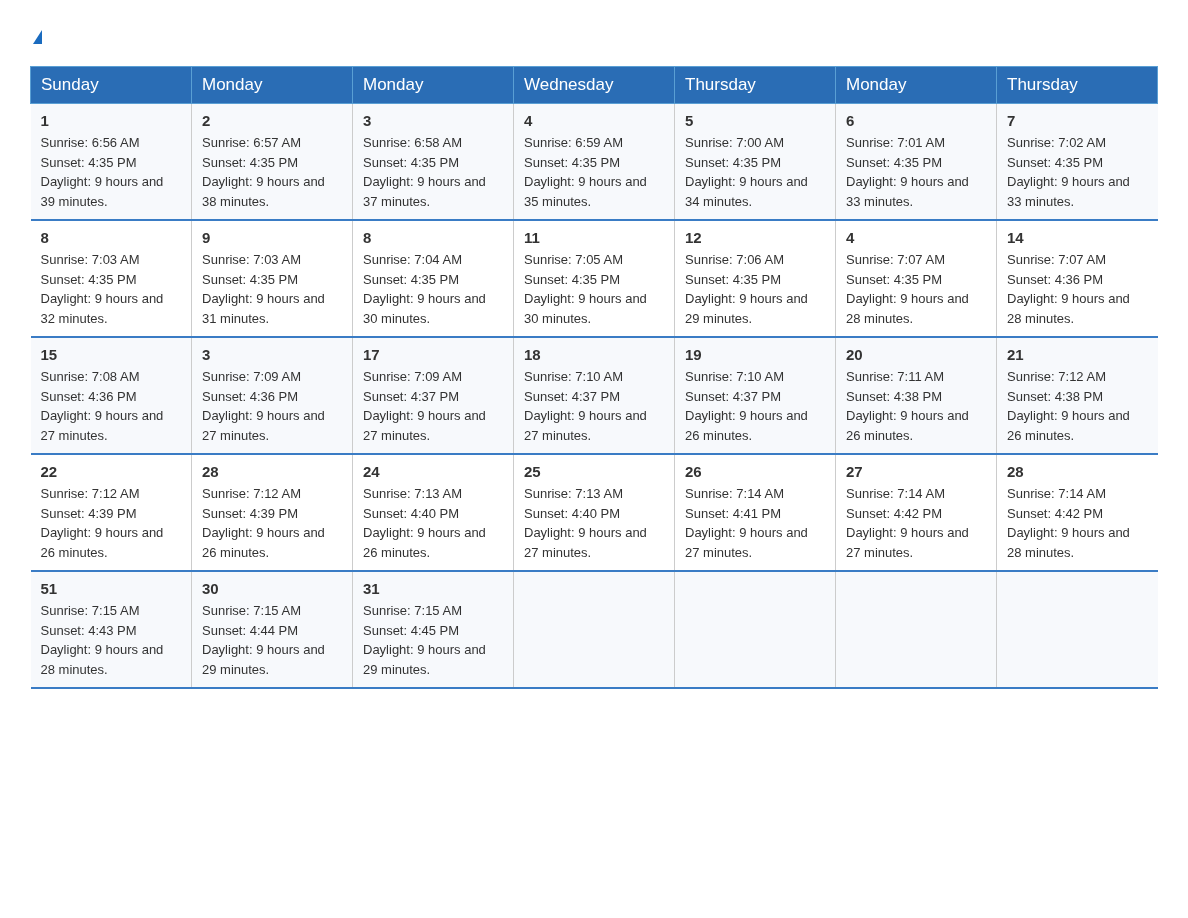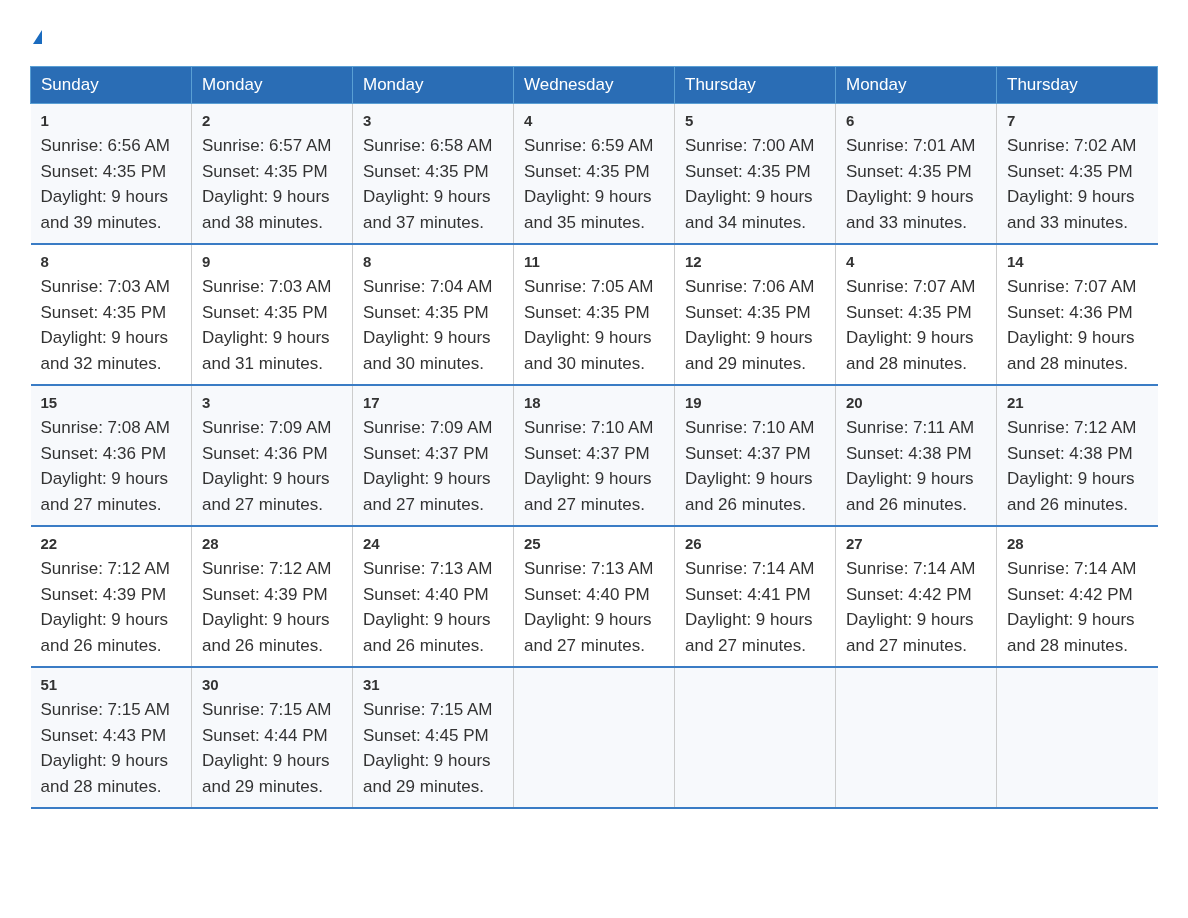--- a/index.html
+++ b/index.html
@@ -94,7 +94,7 @@
       margin-bottom: 4px;
     }
     .day-info {
-      font-size: 17px;
+      font-size: 13px;
       line-height: 1.5;
       color: #333;
     }

